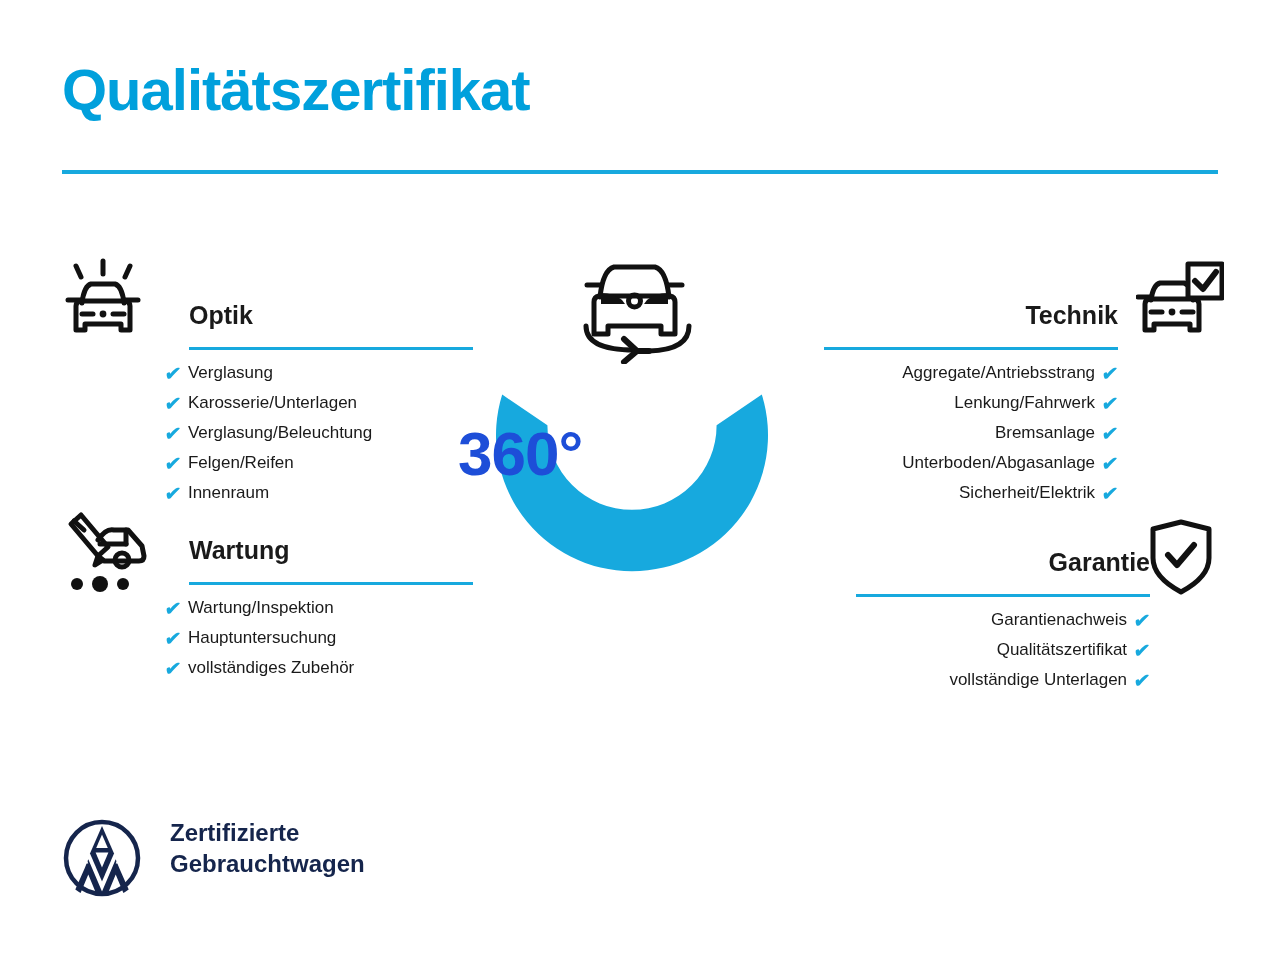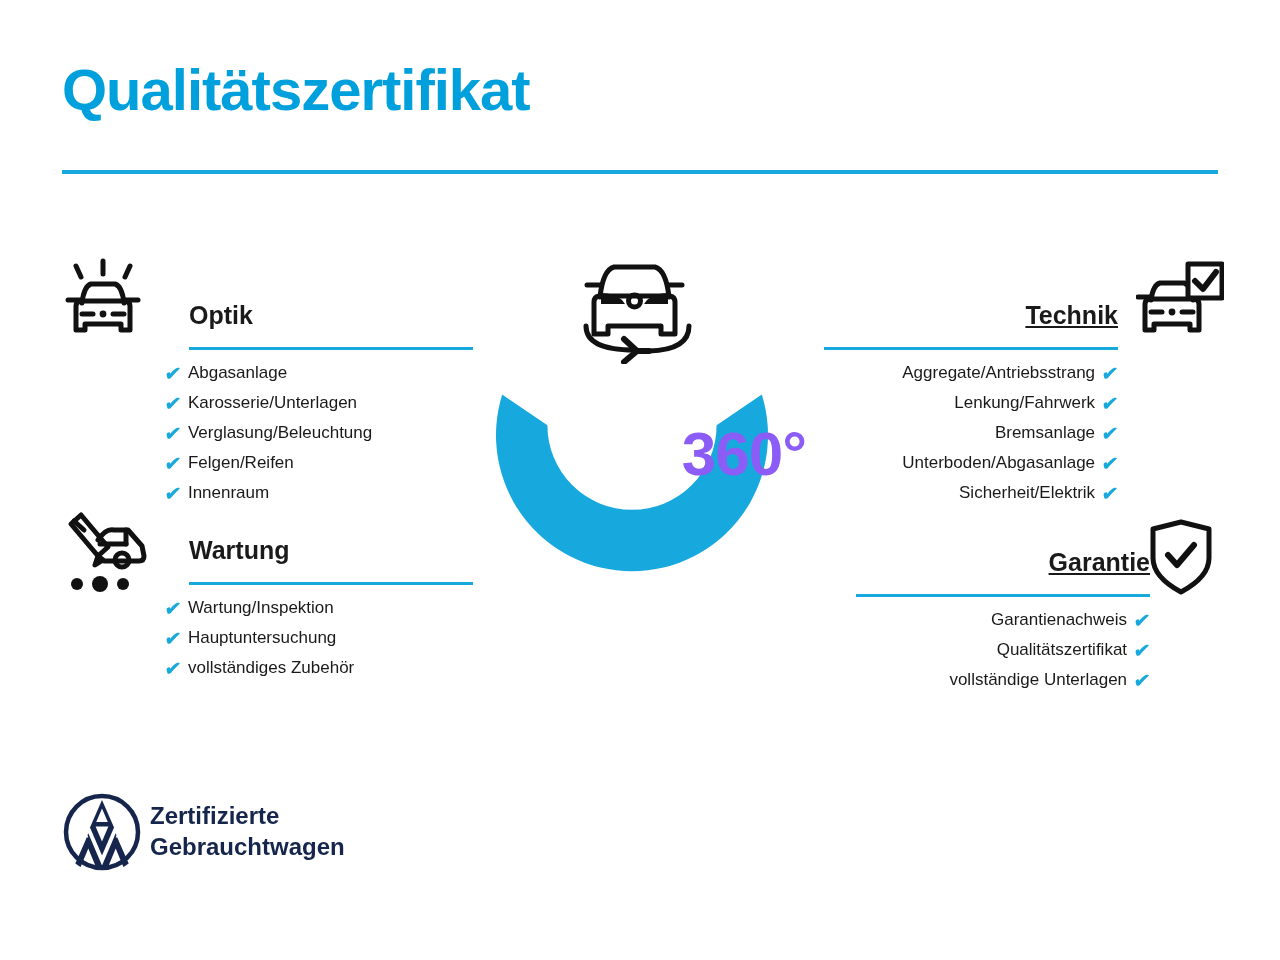--- a/index.html
+++ b/index.html
@@ -74,7 +74,7 @@
   .col-left .sec-title { text-align:left; }
   
   .col-right .sec-item { justify-content:flex-end; }
-  .col-right .sec-title { text-align:right;text-decoration:underline; }
+  .col-right .sec-title { text-align:right; }
 
   
   #sec-optik   { left:165px; top:298px; width:308px; }

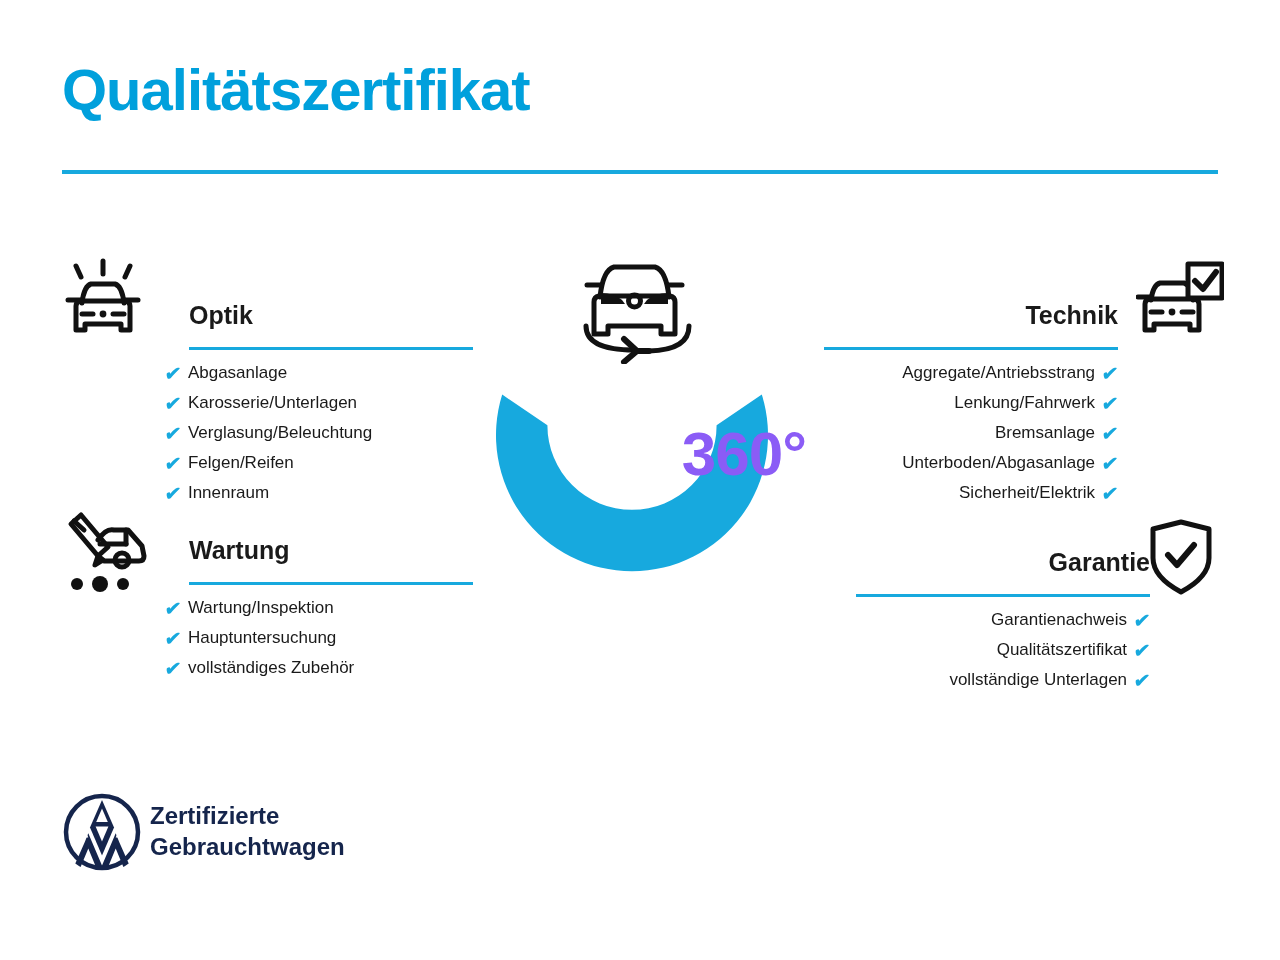--- a/index.html
+++ b/index.html
@@ -218,7 +218,7 @@
   <div class="sec-list">
     <div class="sec-item">
         <span class="chk">✔</span>
-        <span>Abgasanlage</span>
+        <span>Verglasung</span>
       </div>
     <div class="sec-item">
         <span class="chk">✔</span>

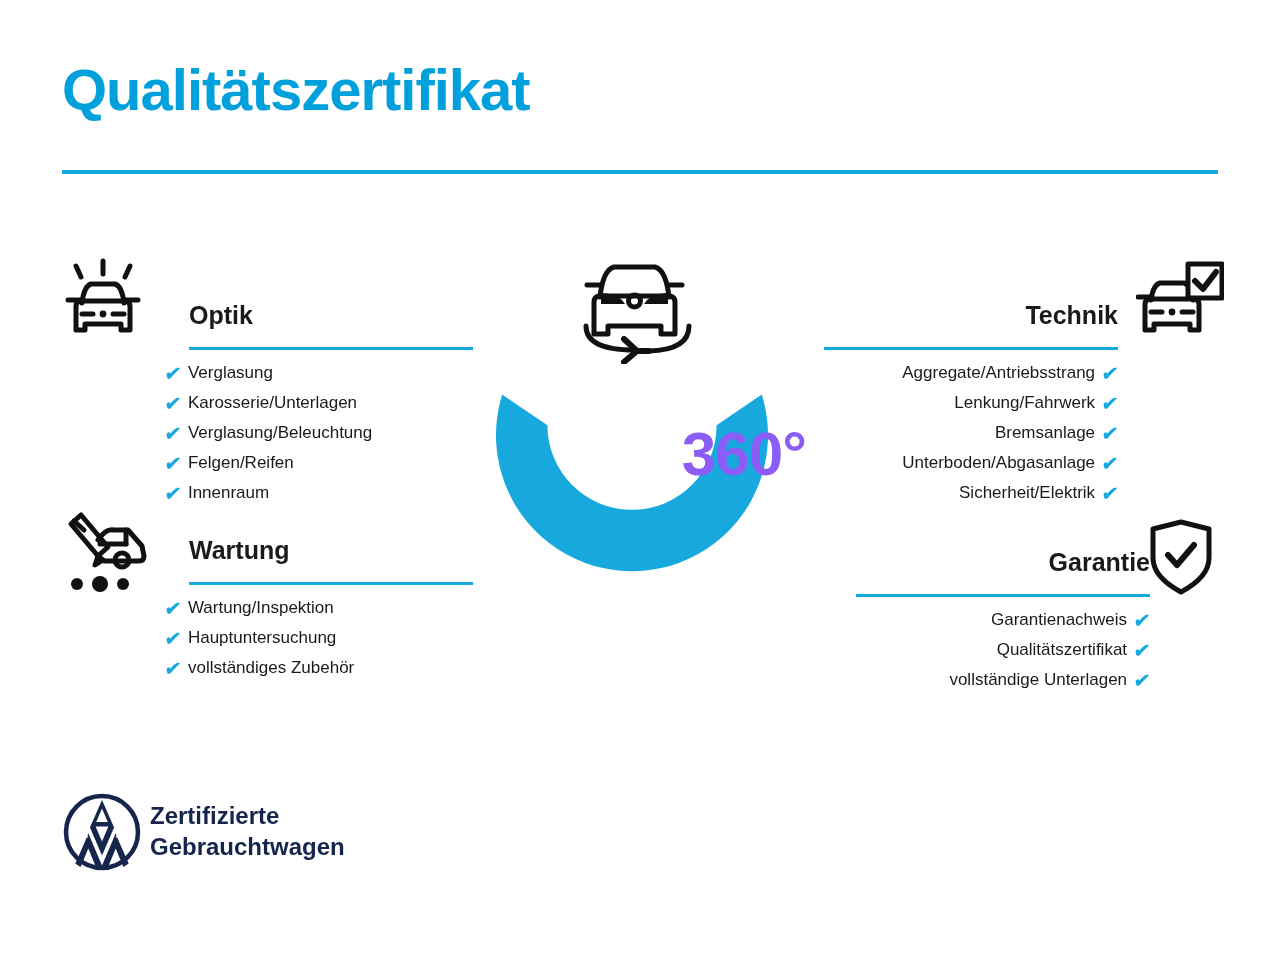--- a/index.html
+++ b/index.html
@@ -100,10 +100,10 @@
     position:absolute;
     left:0; top:96px;
     width:348px;
-    text-align:right;
+    text-align:left;
     font-size:62px;
     font-weight:bold;
-    color:#8b5cf6;
+    color:#1d4ed8;
     letter-spacing:-1px;
   }
   #icon-rotate {

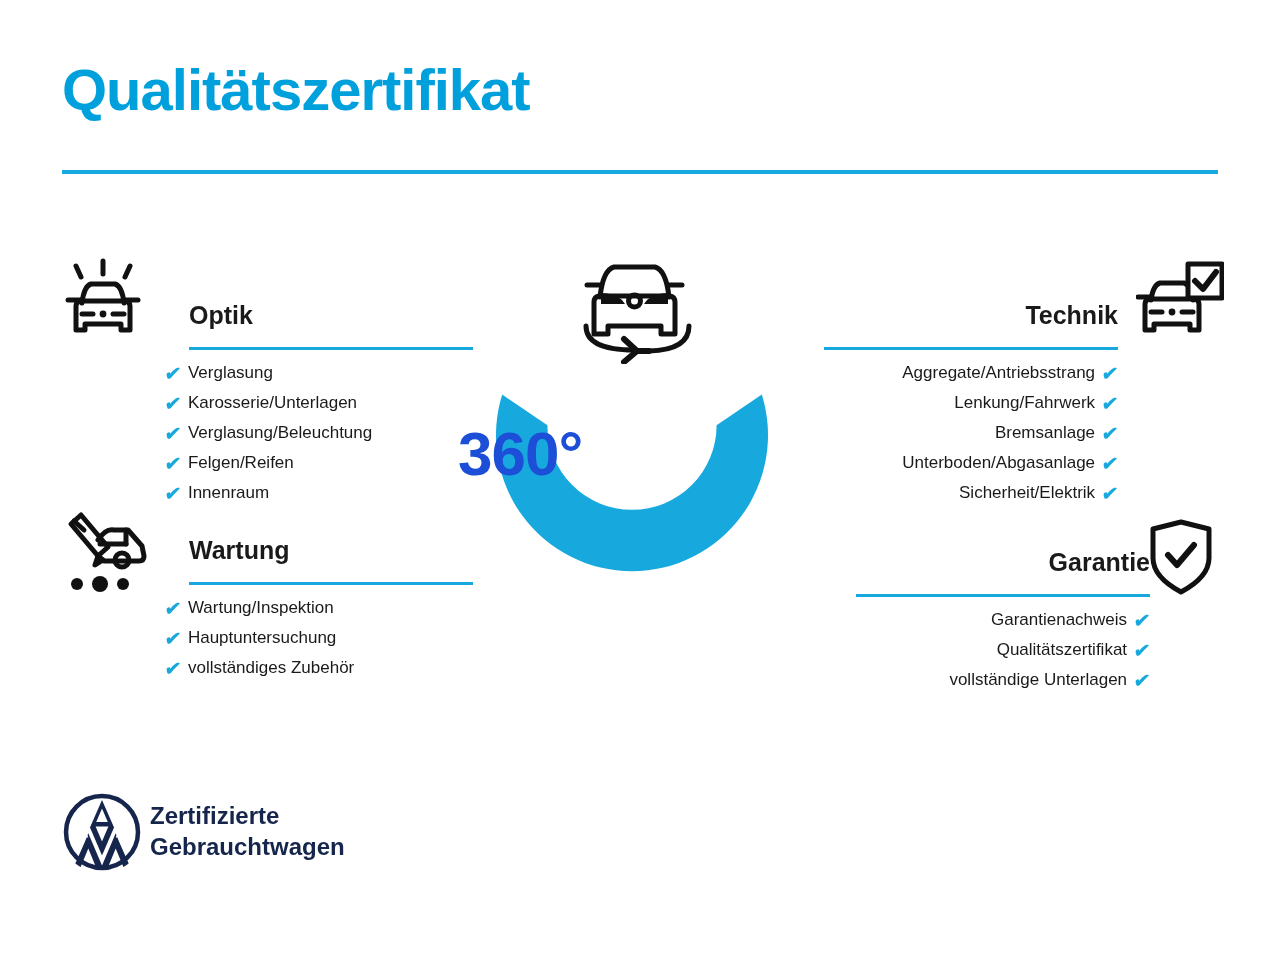--- a/index.html
+++ b/index.html
@@ -115,10 +115,9 @@
   
   #footer-logo {
     position:absolute;
-    left:62px; top:792px;
+    left:62px; top:818px;
     display:flex;
-    align-items:center;
-    gap:8px;
+    gap:28px;
   }
   #vw-mark { width:80px; height:80px; flex:none; }
   #footer-text {

